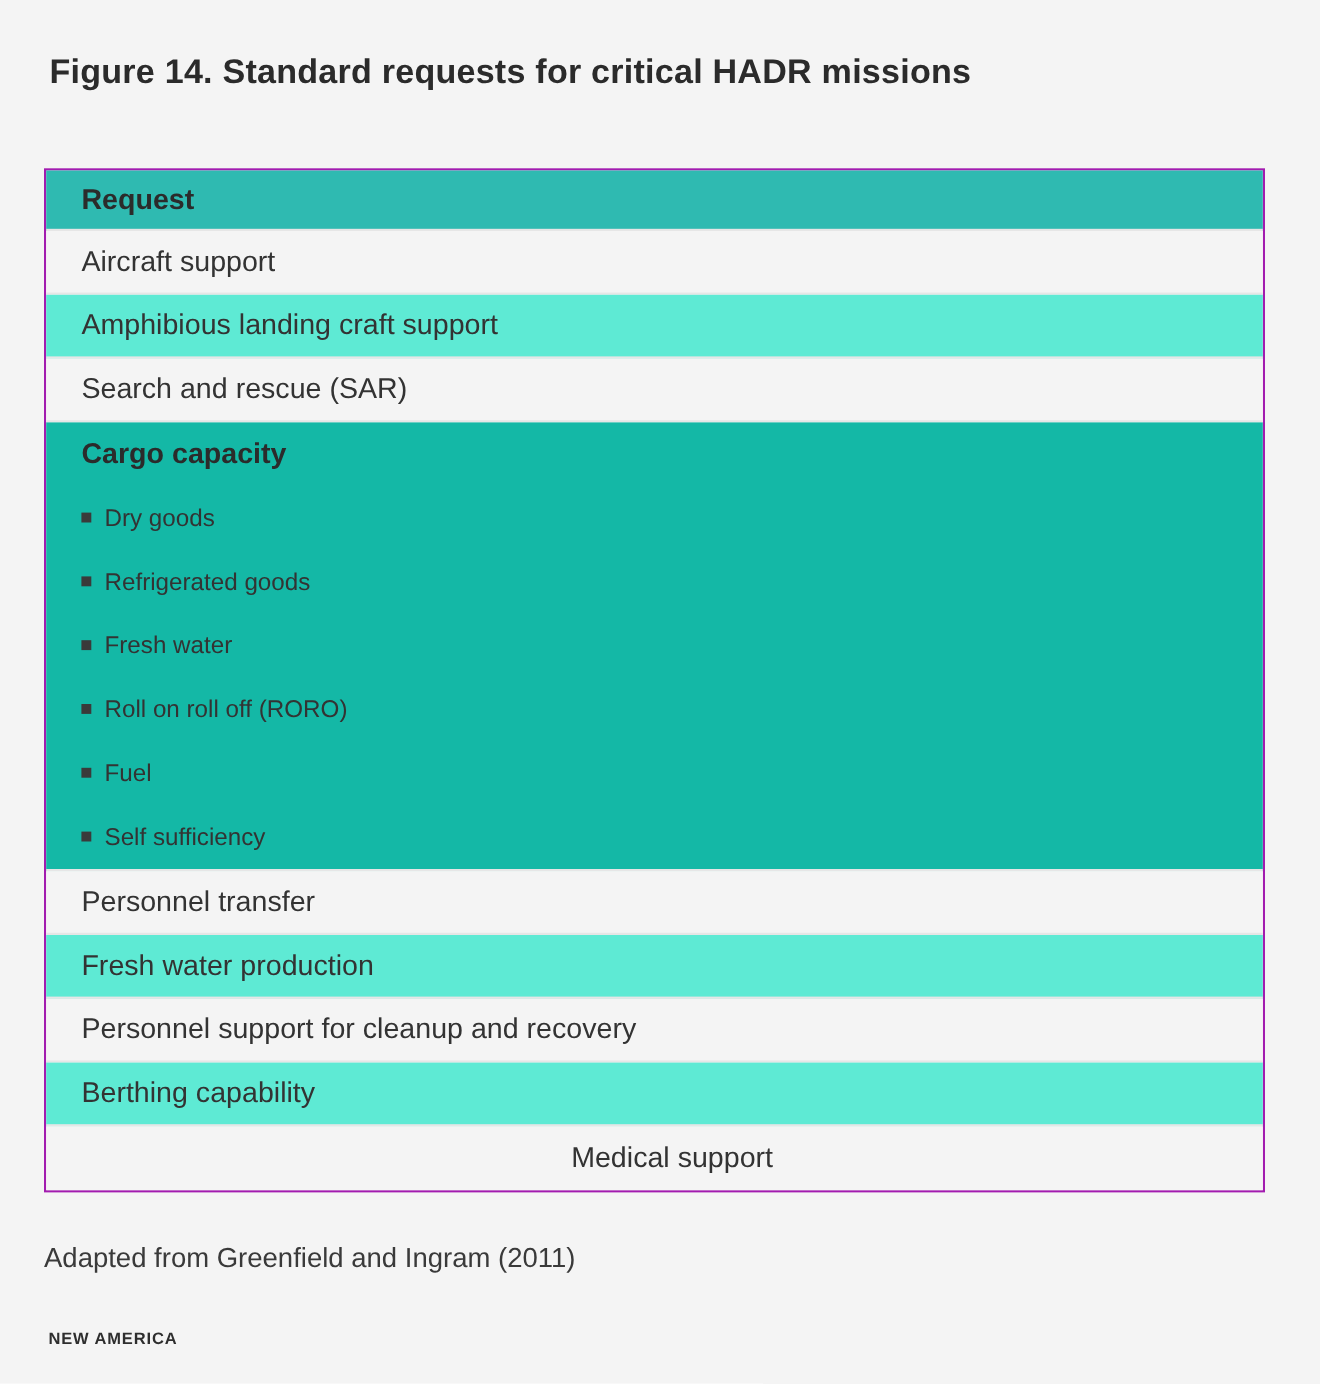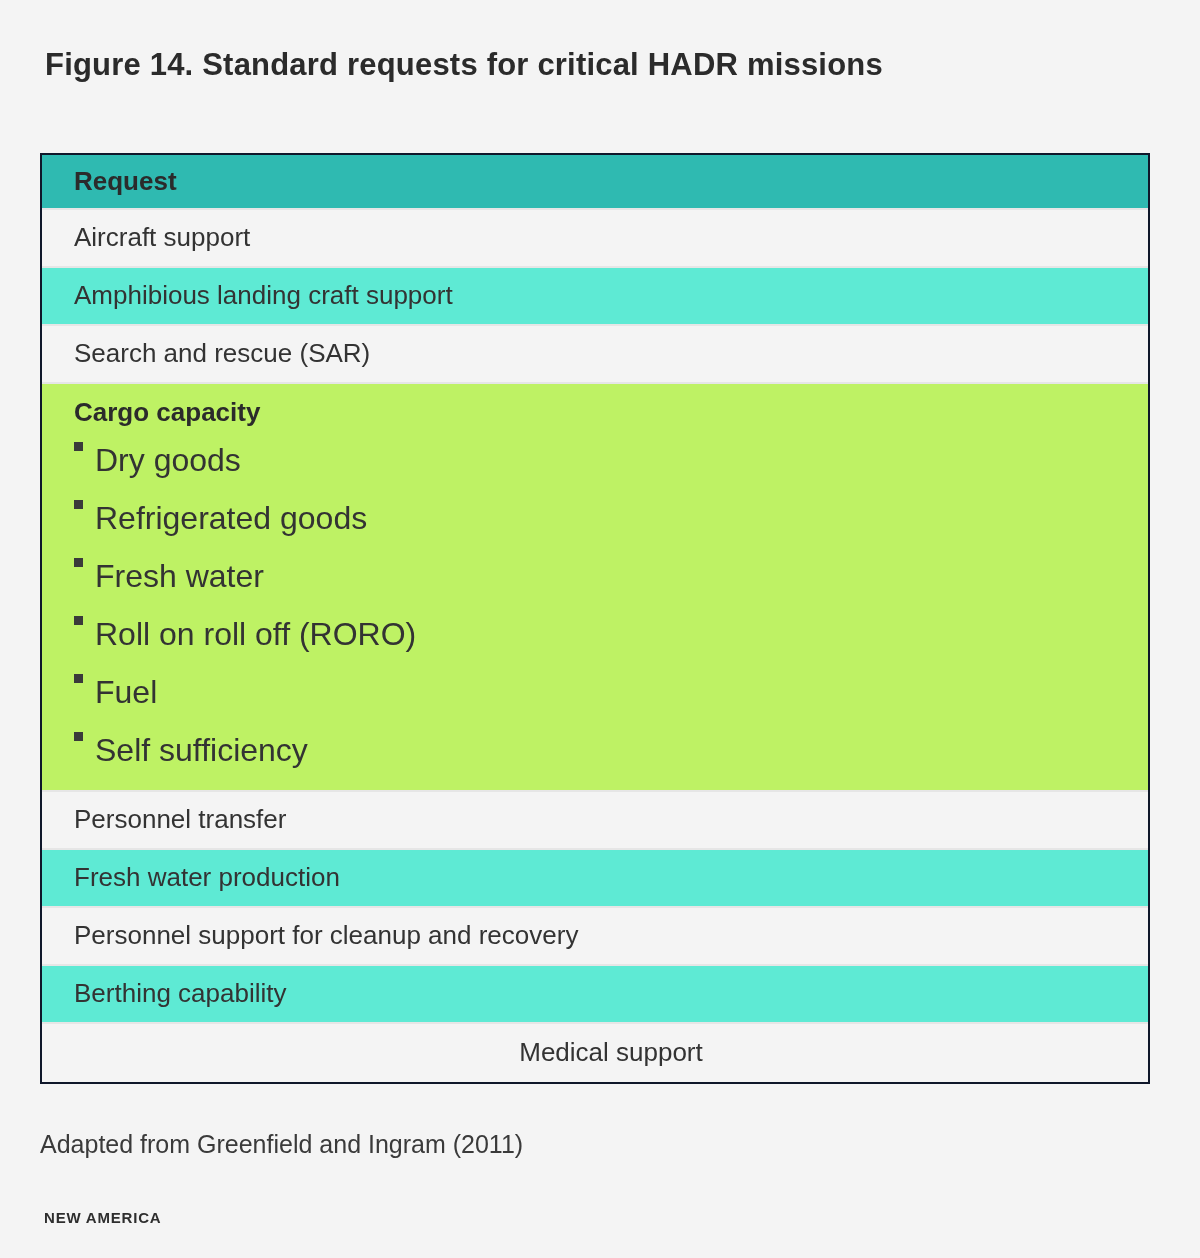--- a/index.html
+++ b/index.html
@@ -26,7 +26,7 @@
   }
   .table {
     margin: 70px 50px 0 40px;
-    border: 2px solid #0f172a;
+    border: 2px solid #a21caf;
     background: #ffffff;
     box-sizing: border-box;
   }

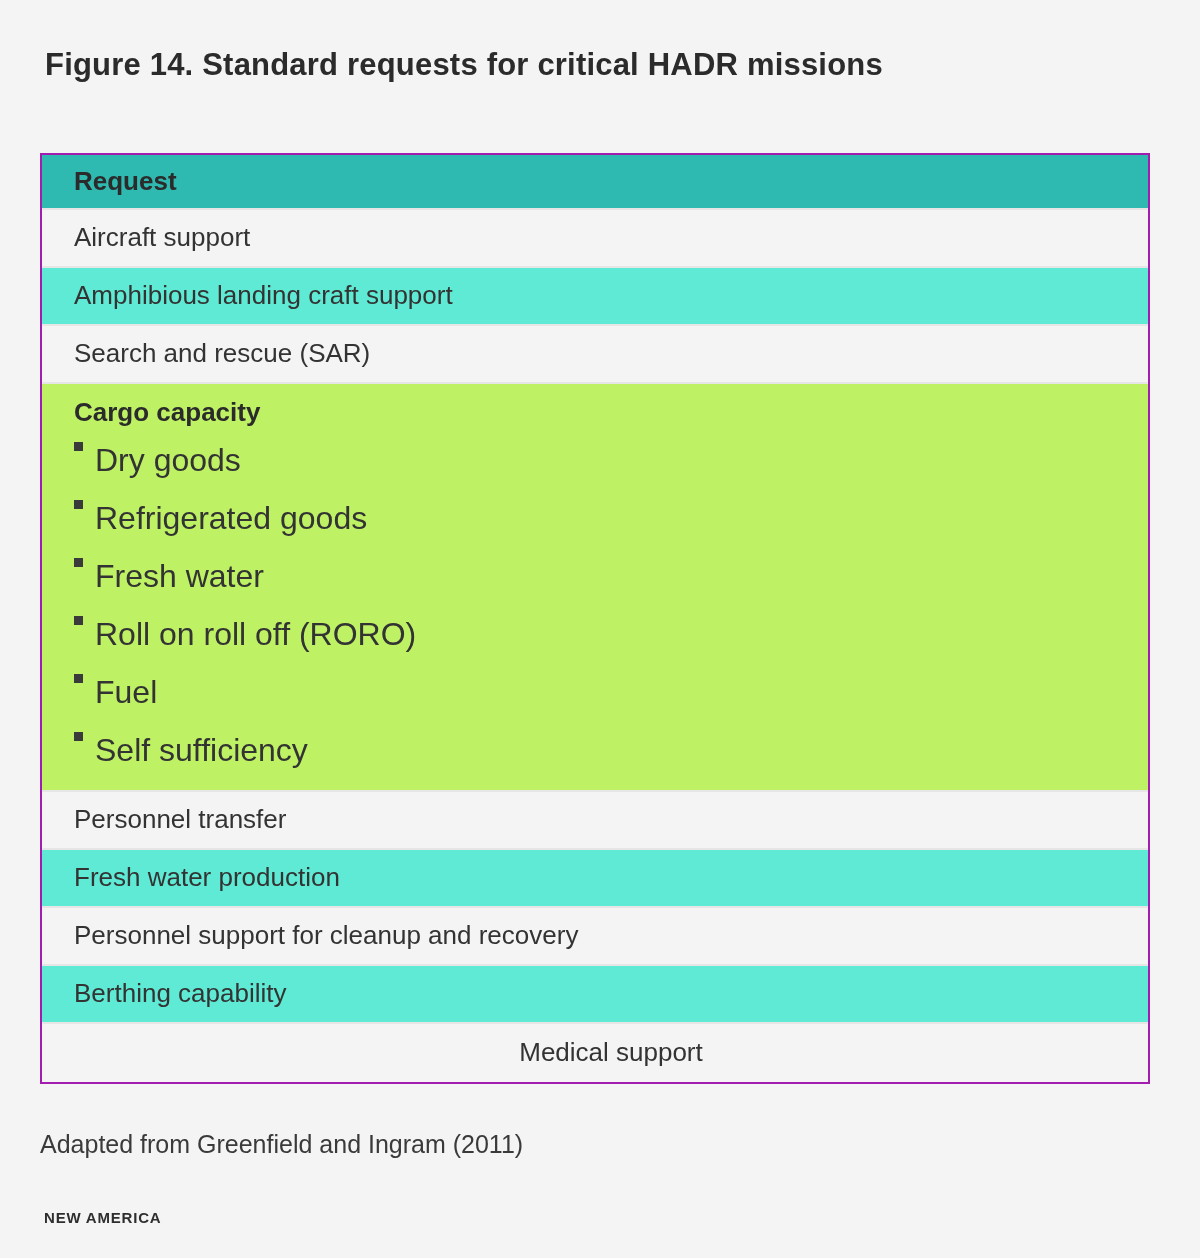--- a/index.html
+++ b/index.html
@@ -57,7 +57,7 @@
     background: #5eead4;
   }
   .group {
-    background: #bef264;
+    background: #14b8a6;
     padding: 0;
     border-bottom: 2px solid #e6e6e6;
   }

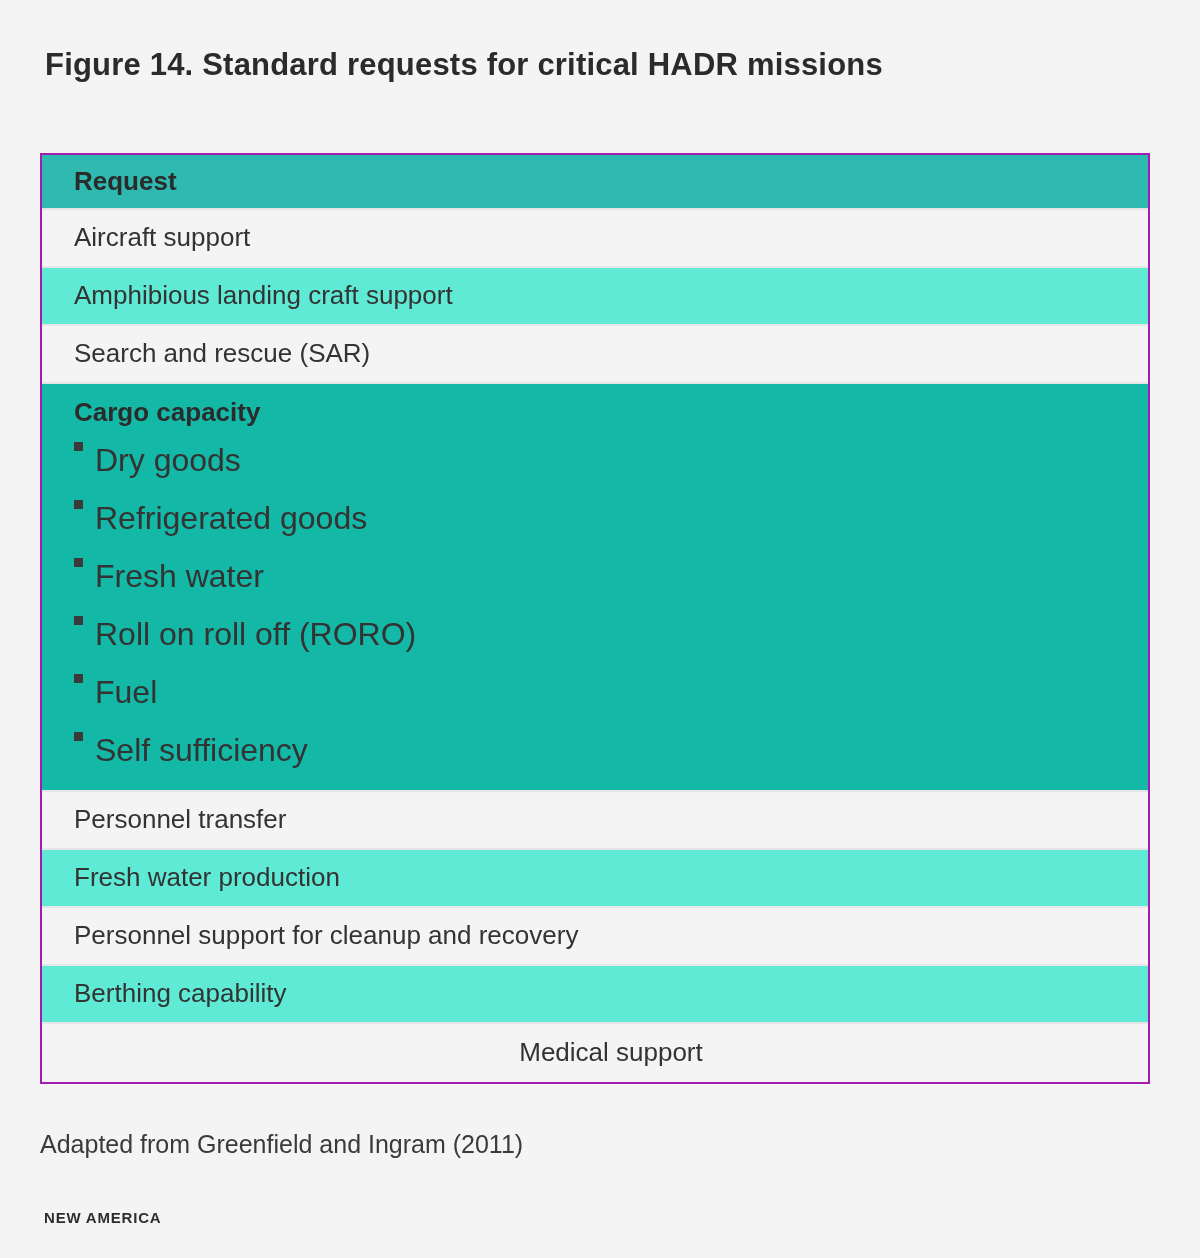--- a/index.html
+++ b/index.html
@@ -74,8 +74,9 @@
   .group-item {
     height: 58px;
     display: flex;
+    align-items: center;
     padding-left: 32px;
-    font-size: 32px;
+    font-size: 22px;
     color: #333333;
     box-sizing: border-box;
   }

